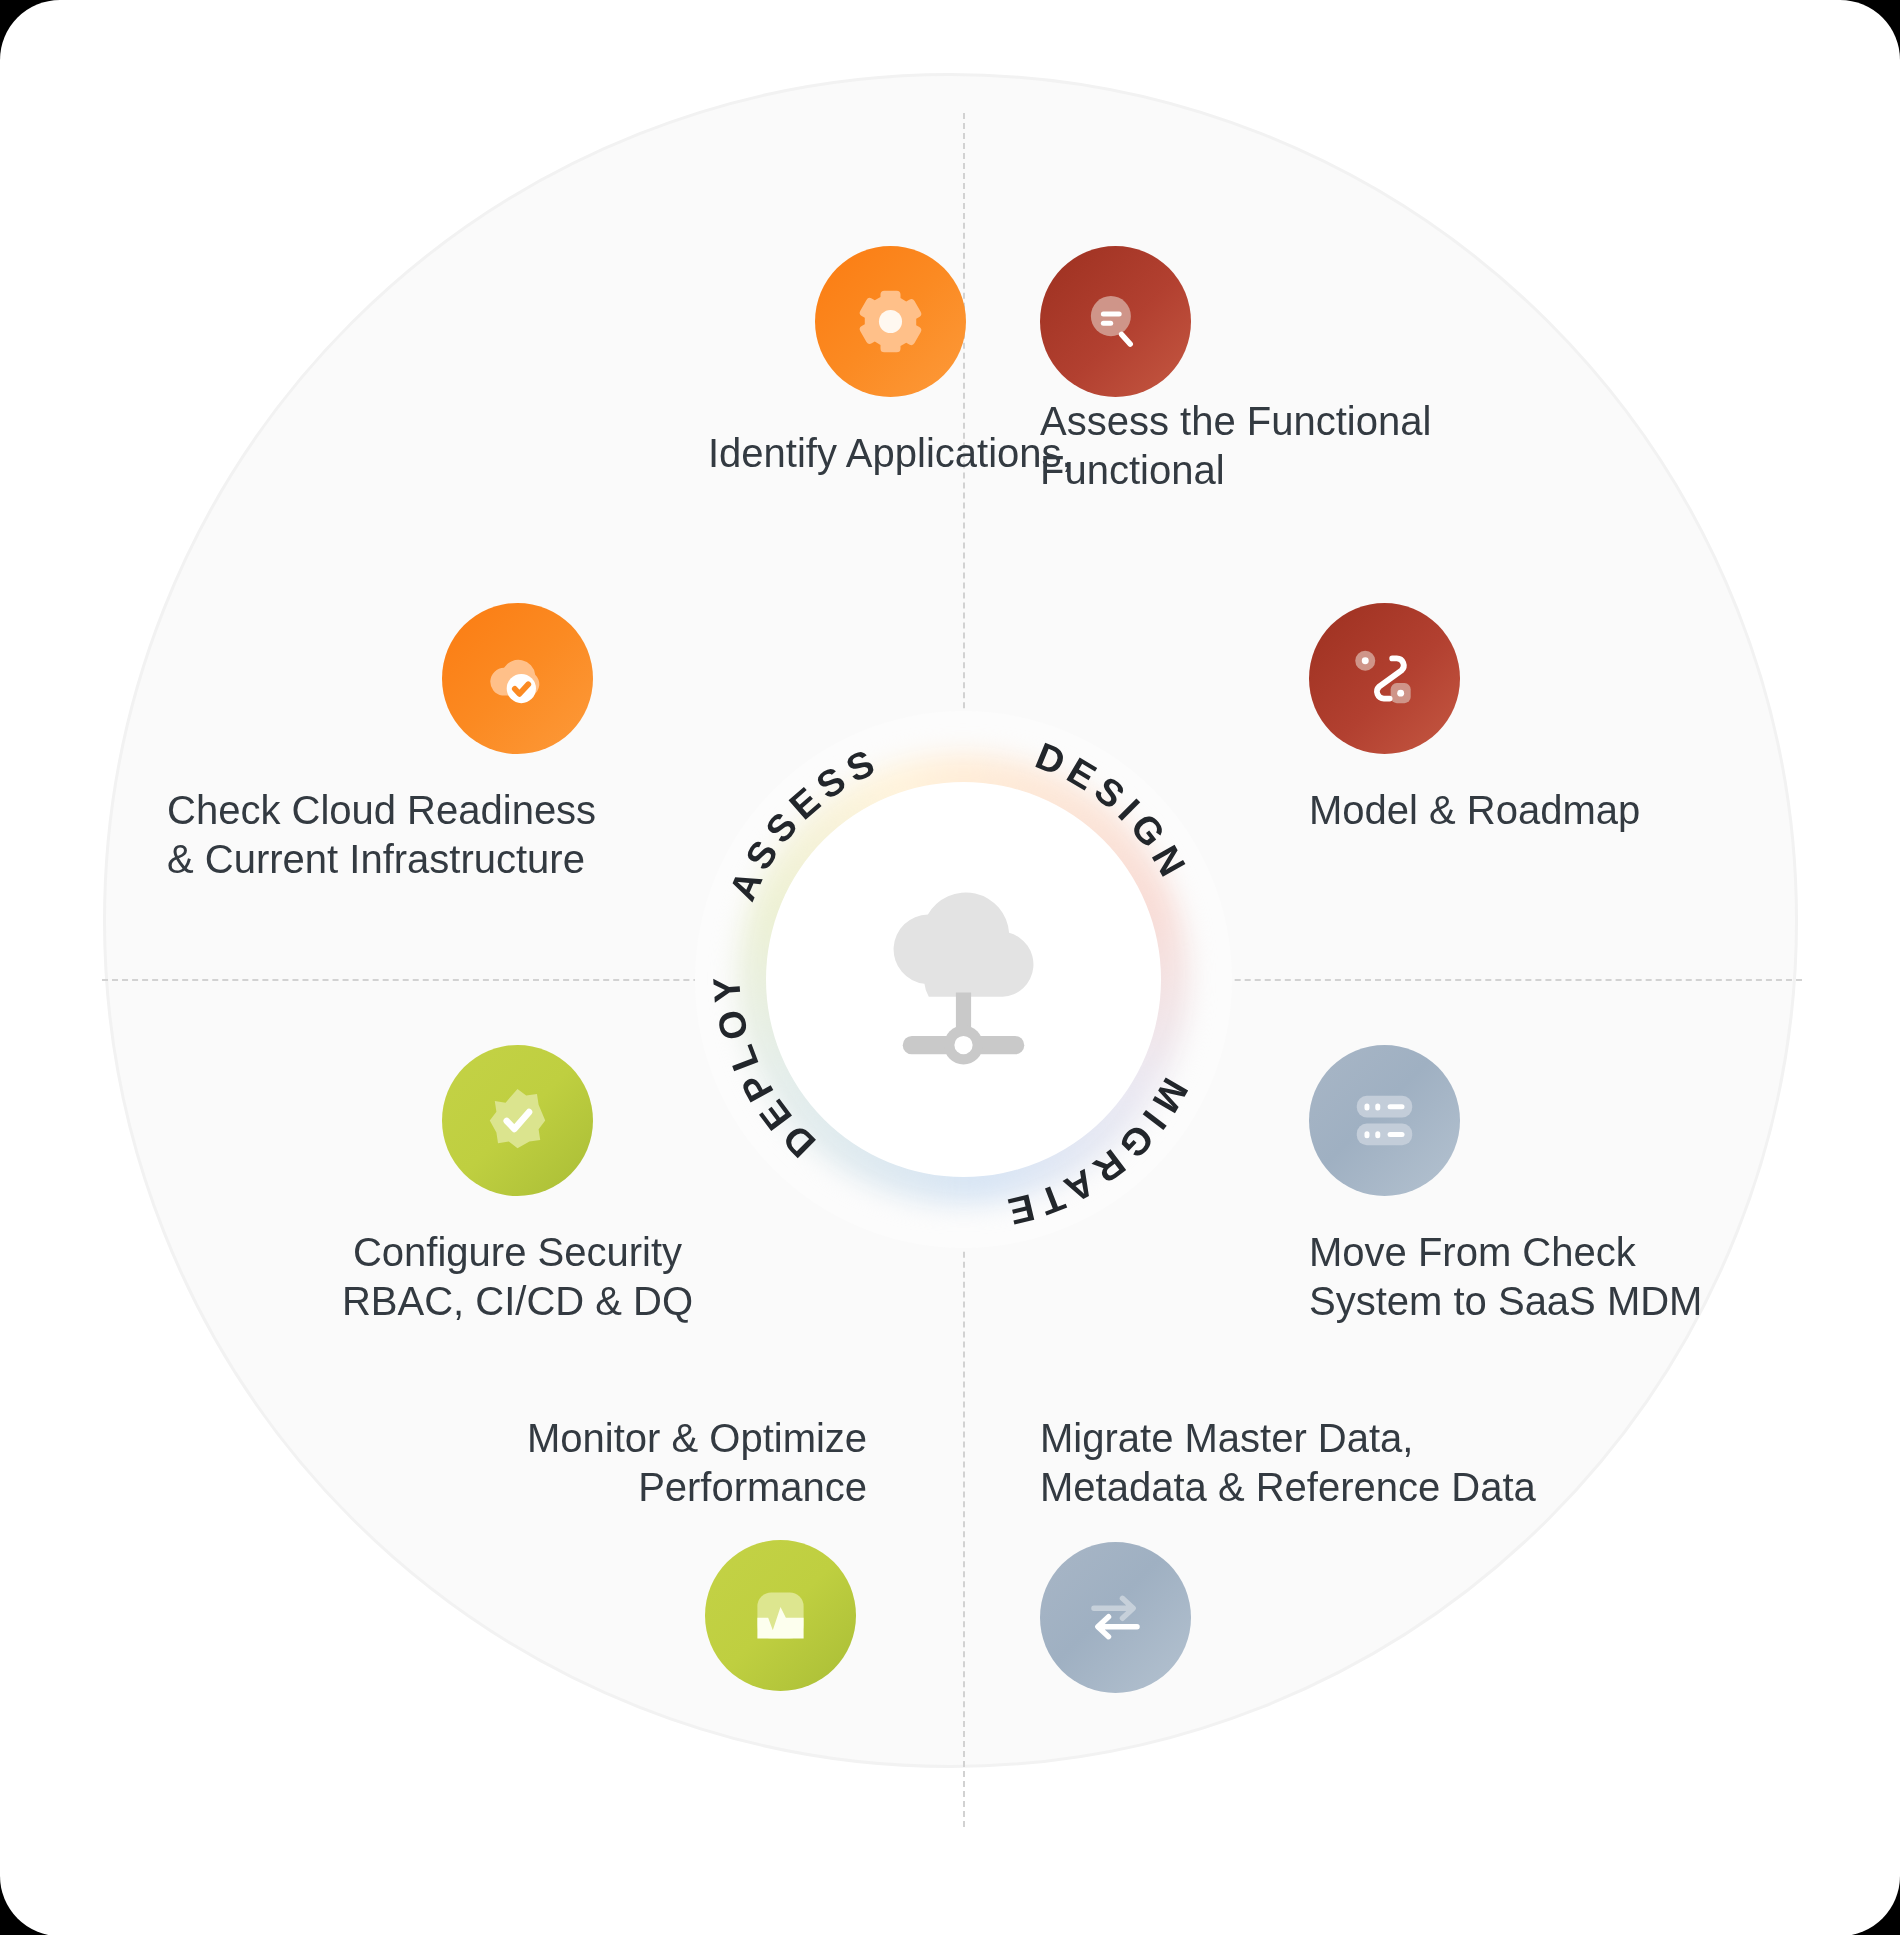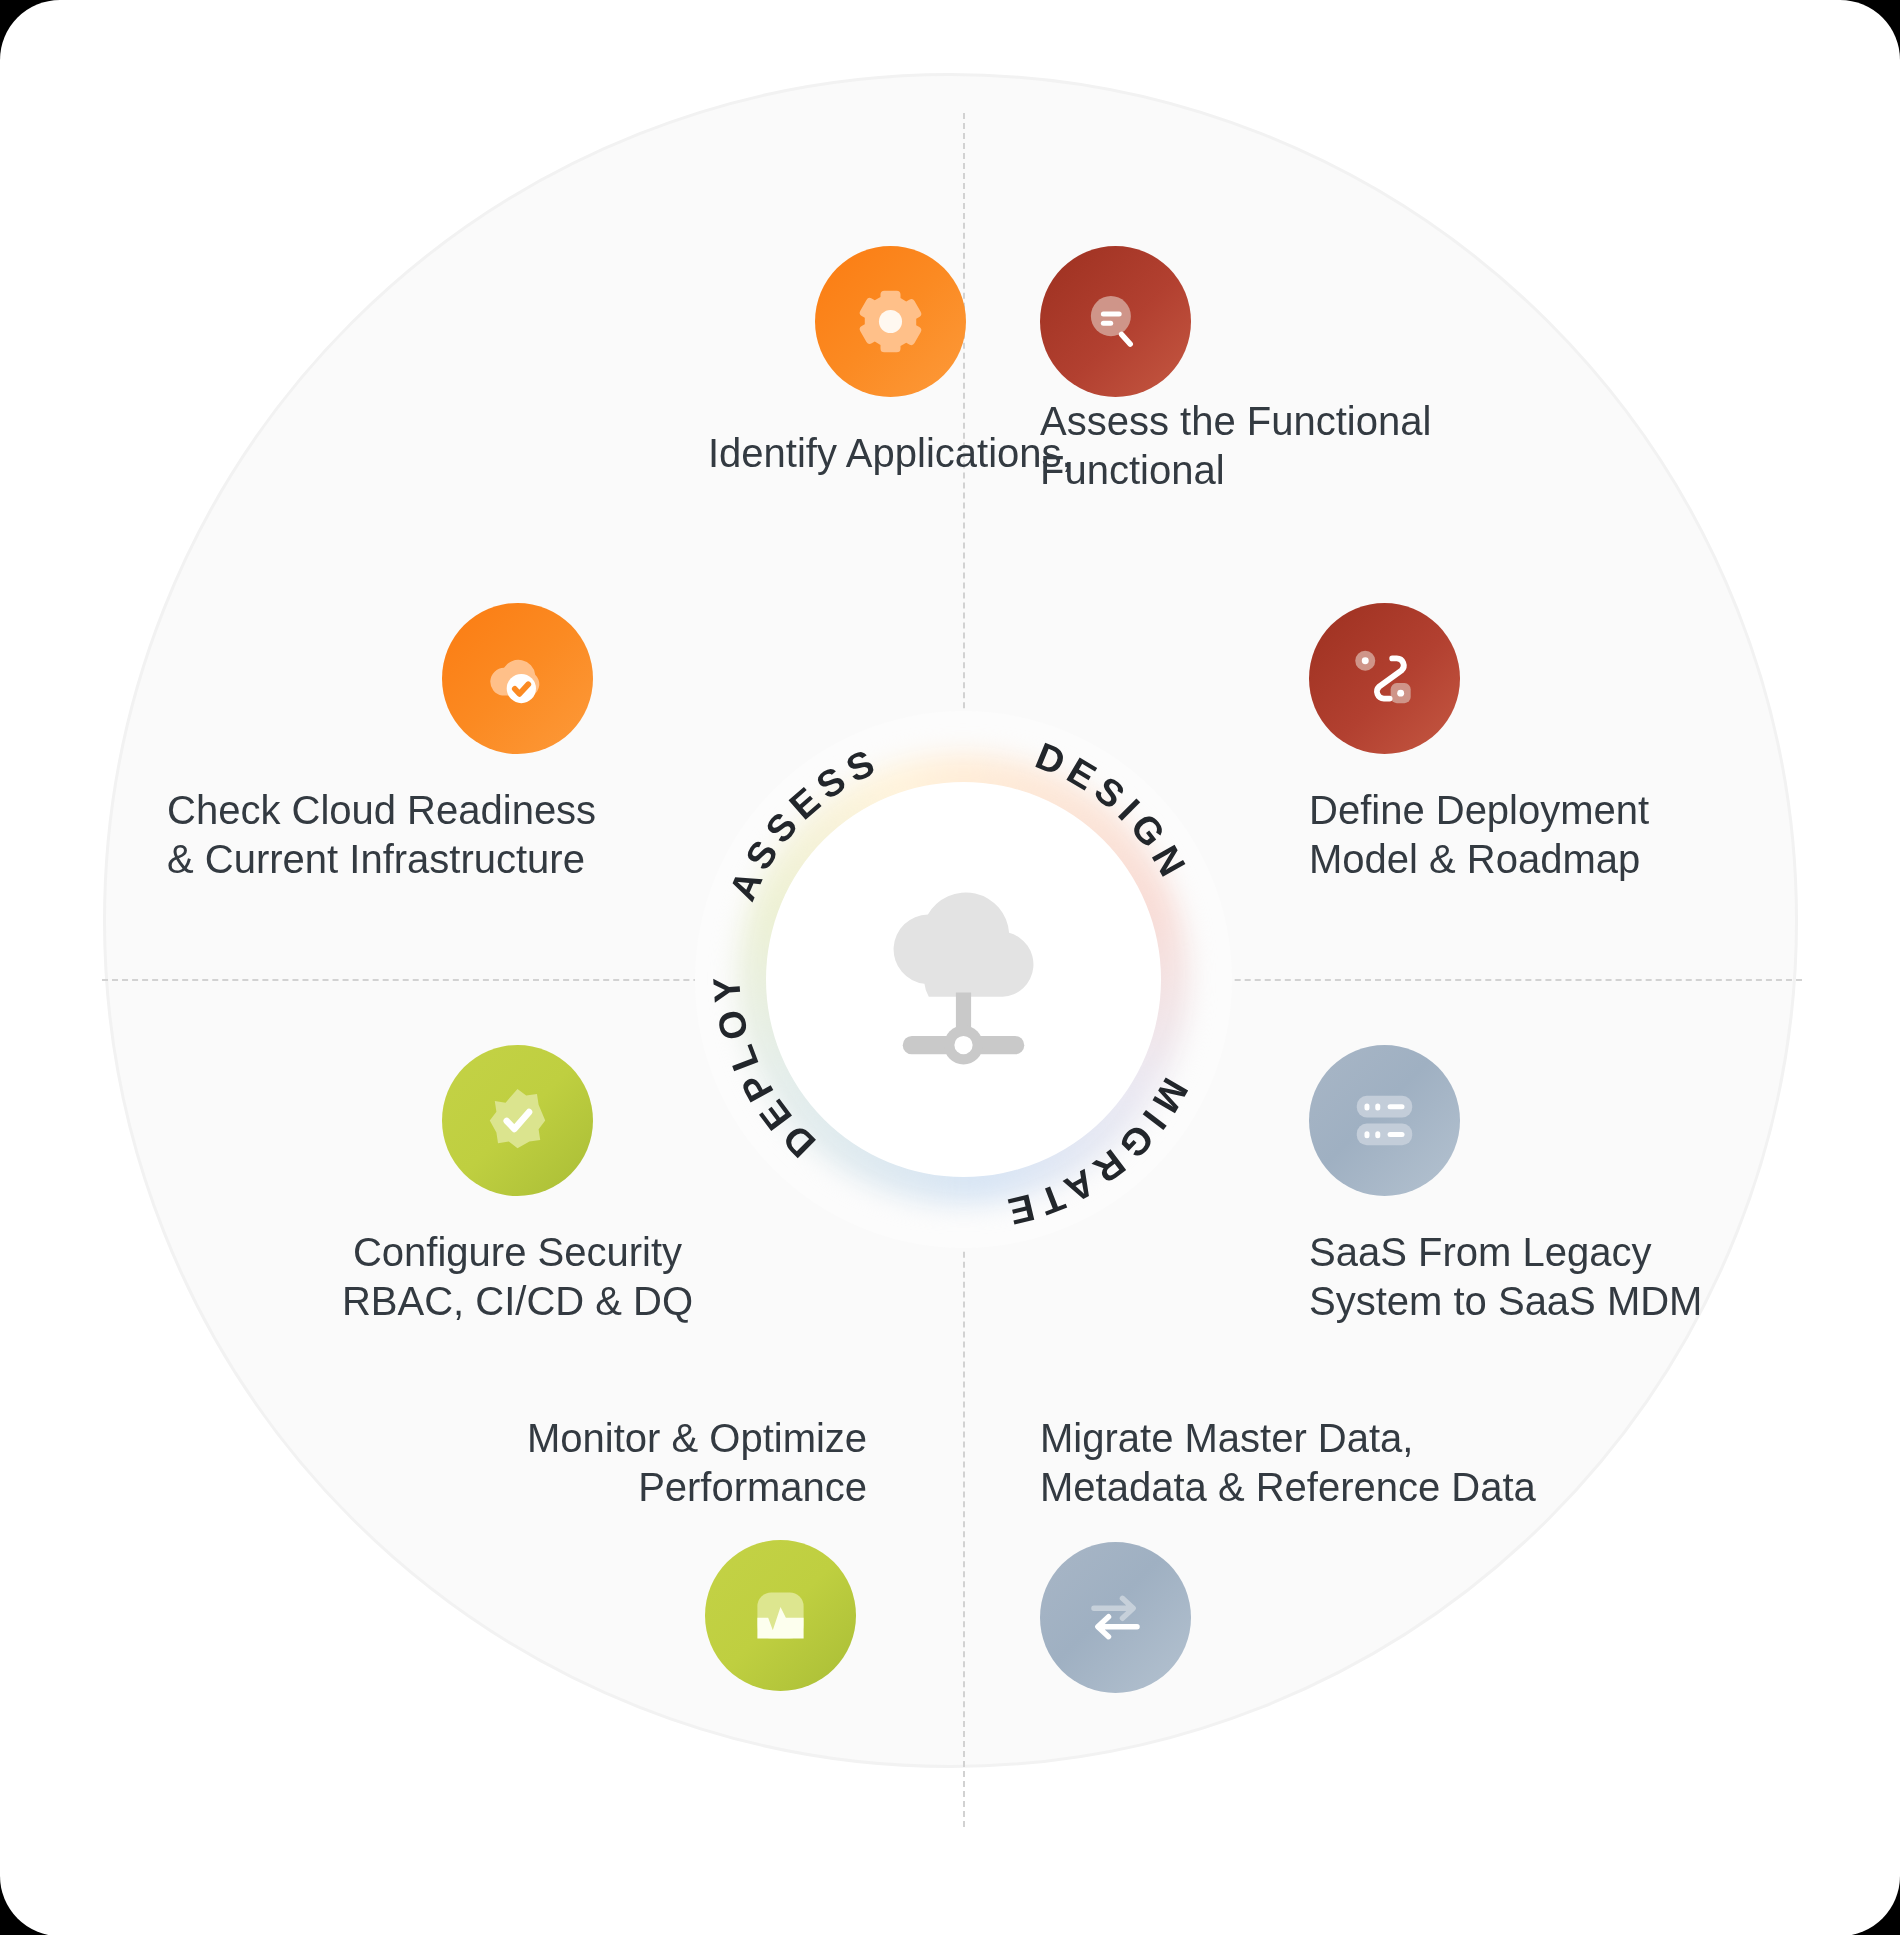--- a/index.html
+++ b/index.html
@@ -235,7 +235,6 @@
       </svg>
     </div>
     <div class="caption">
-      <span class="cap-line">Define Deployment</span>
       <span class="cap-line">Model &amp; Roadmap</span>
     </div>
   </div>

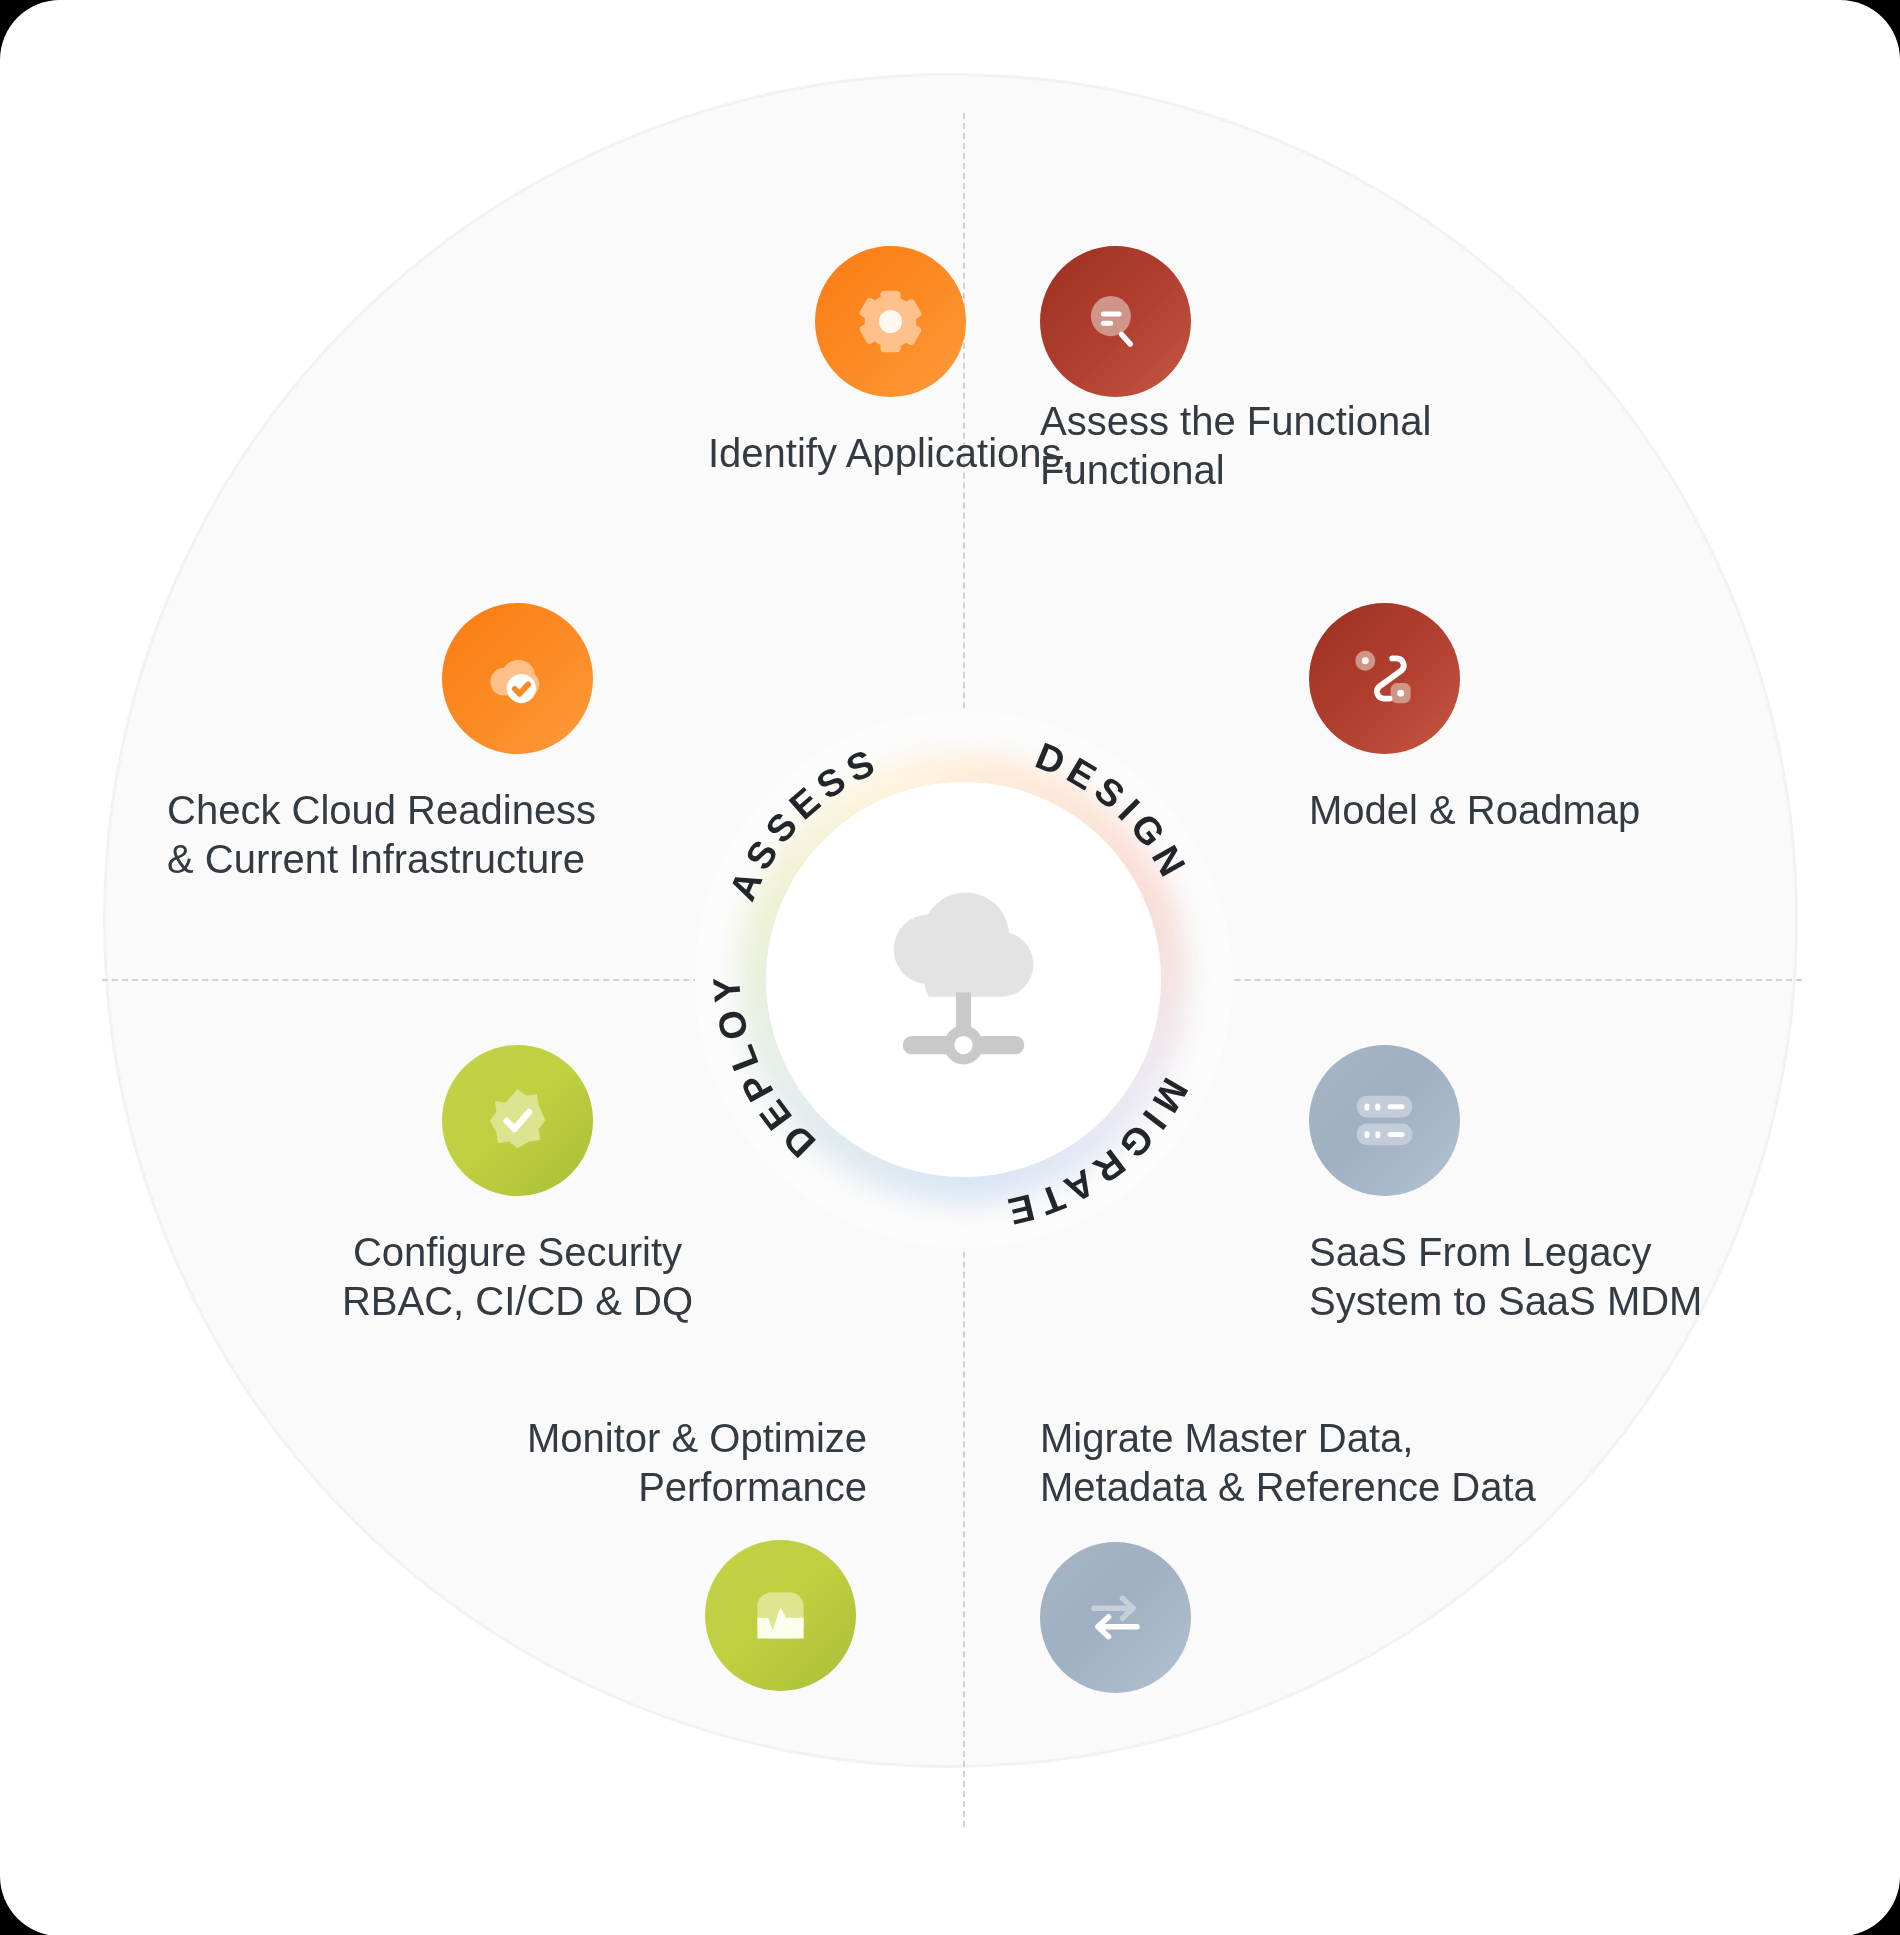--- a/index.html
+++ b/index.html
@@ -266,7 +266,7 @@
       </svg>
     </div>
     <div class="caption">
-      <span class="cap-line">SaaS From Legacy</span>
+      <span class="cap-line">Move From Check</span>
       <span class="cap-line">System to SaaS MDM</span>
     </div>
   </div>

